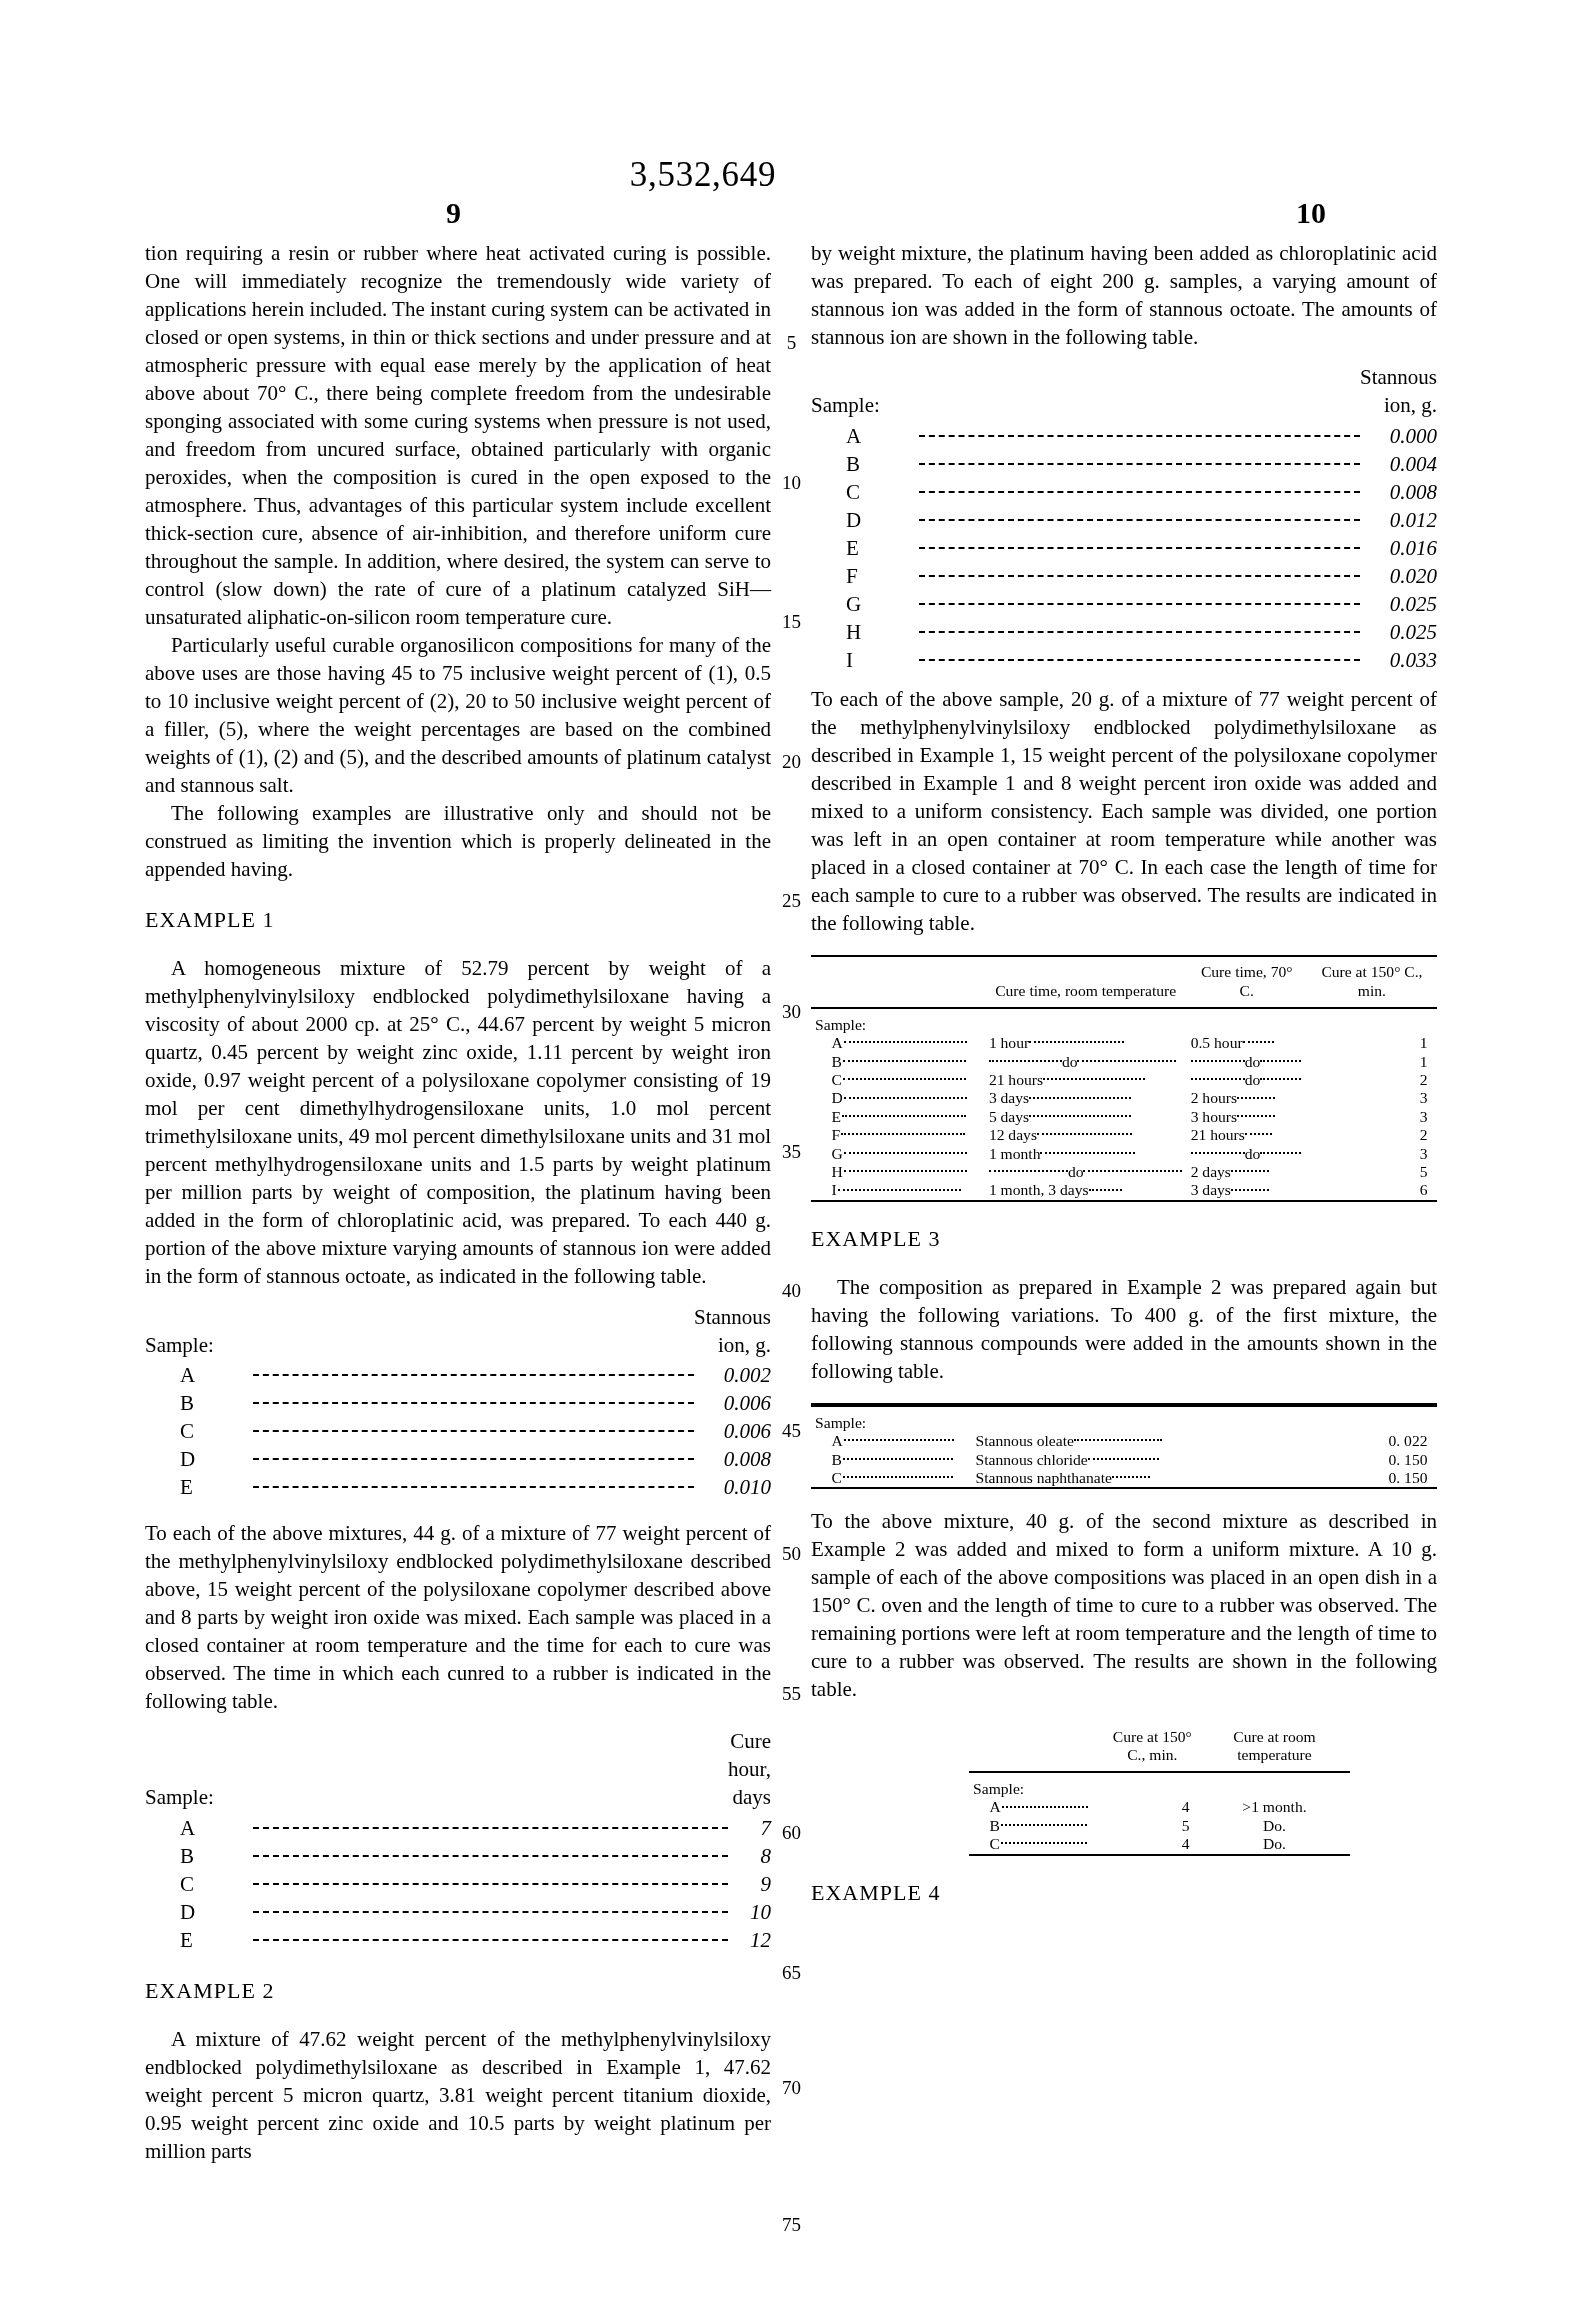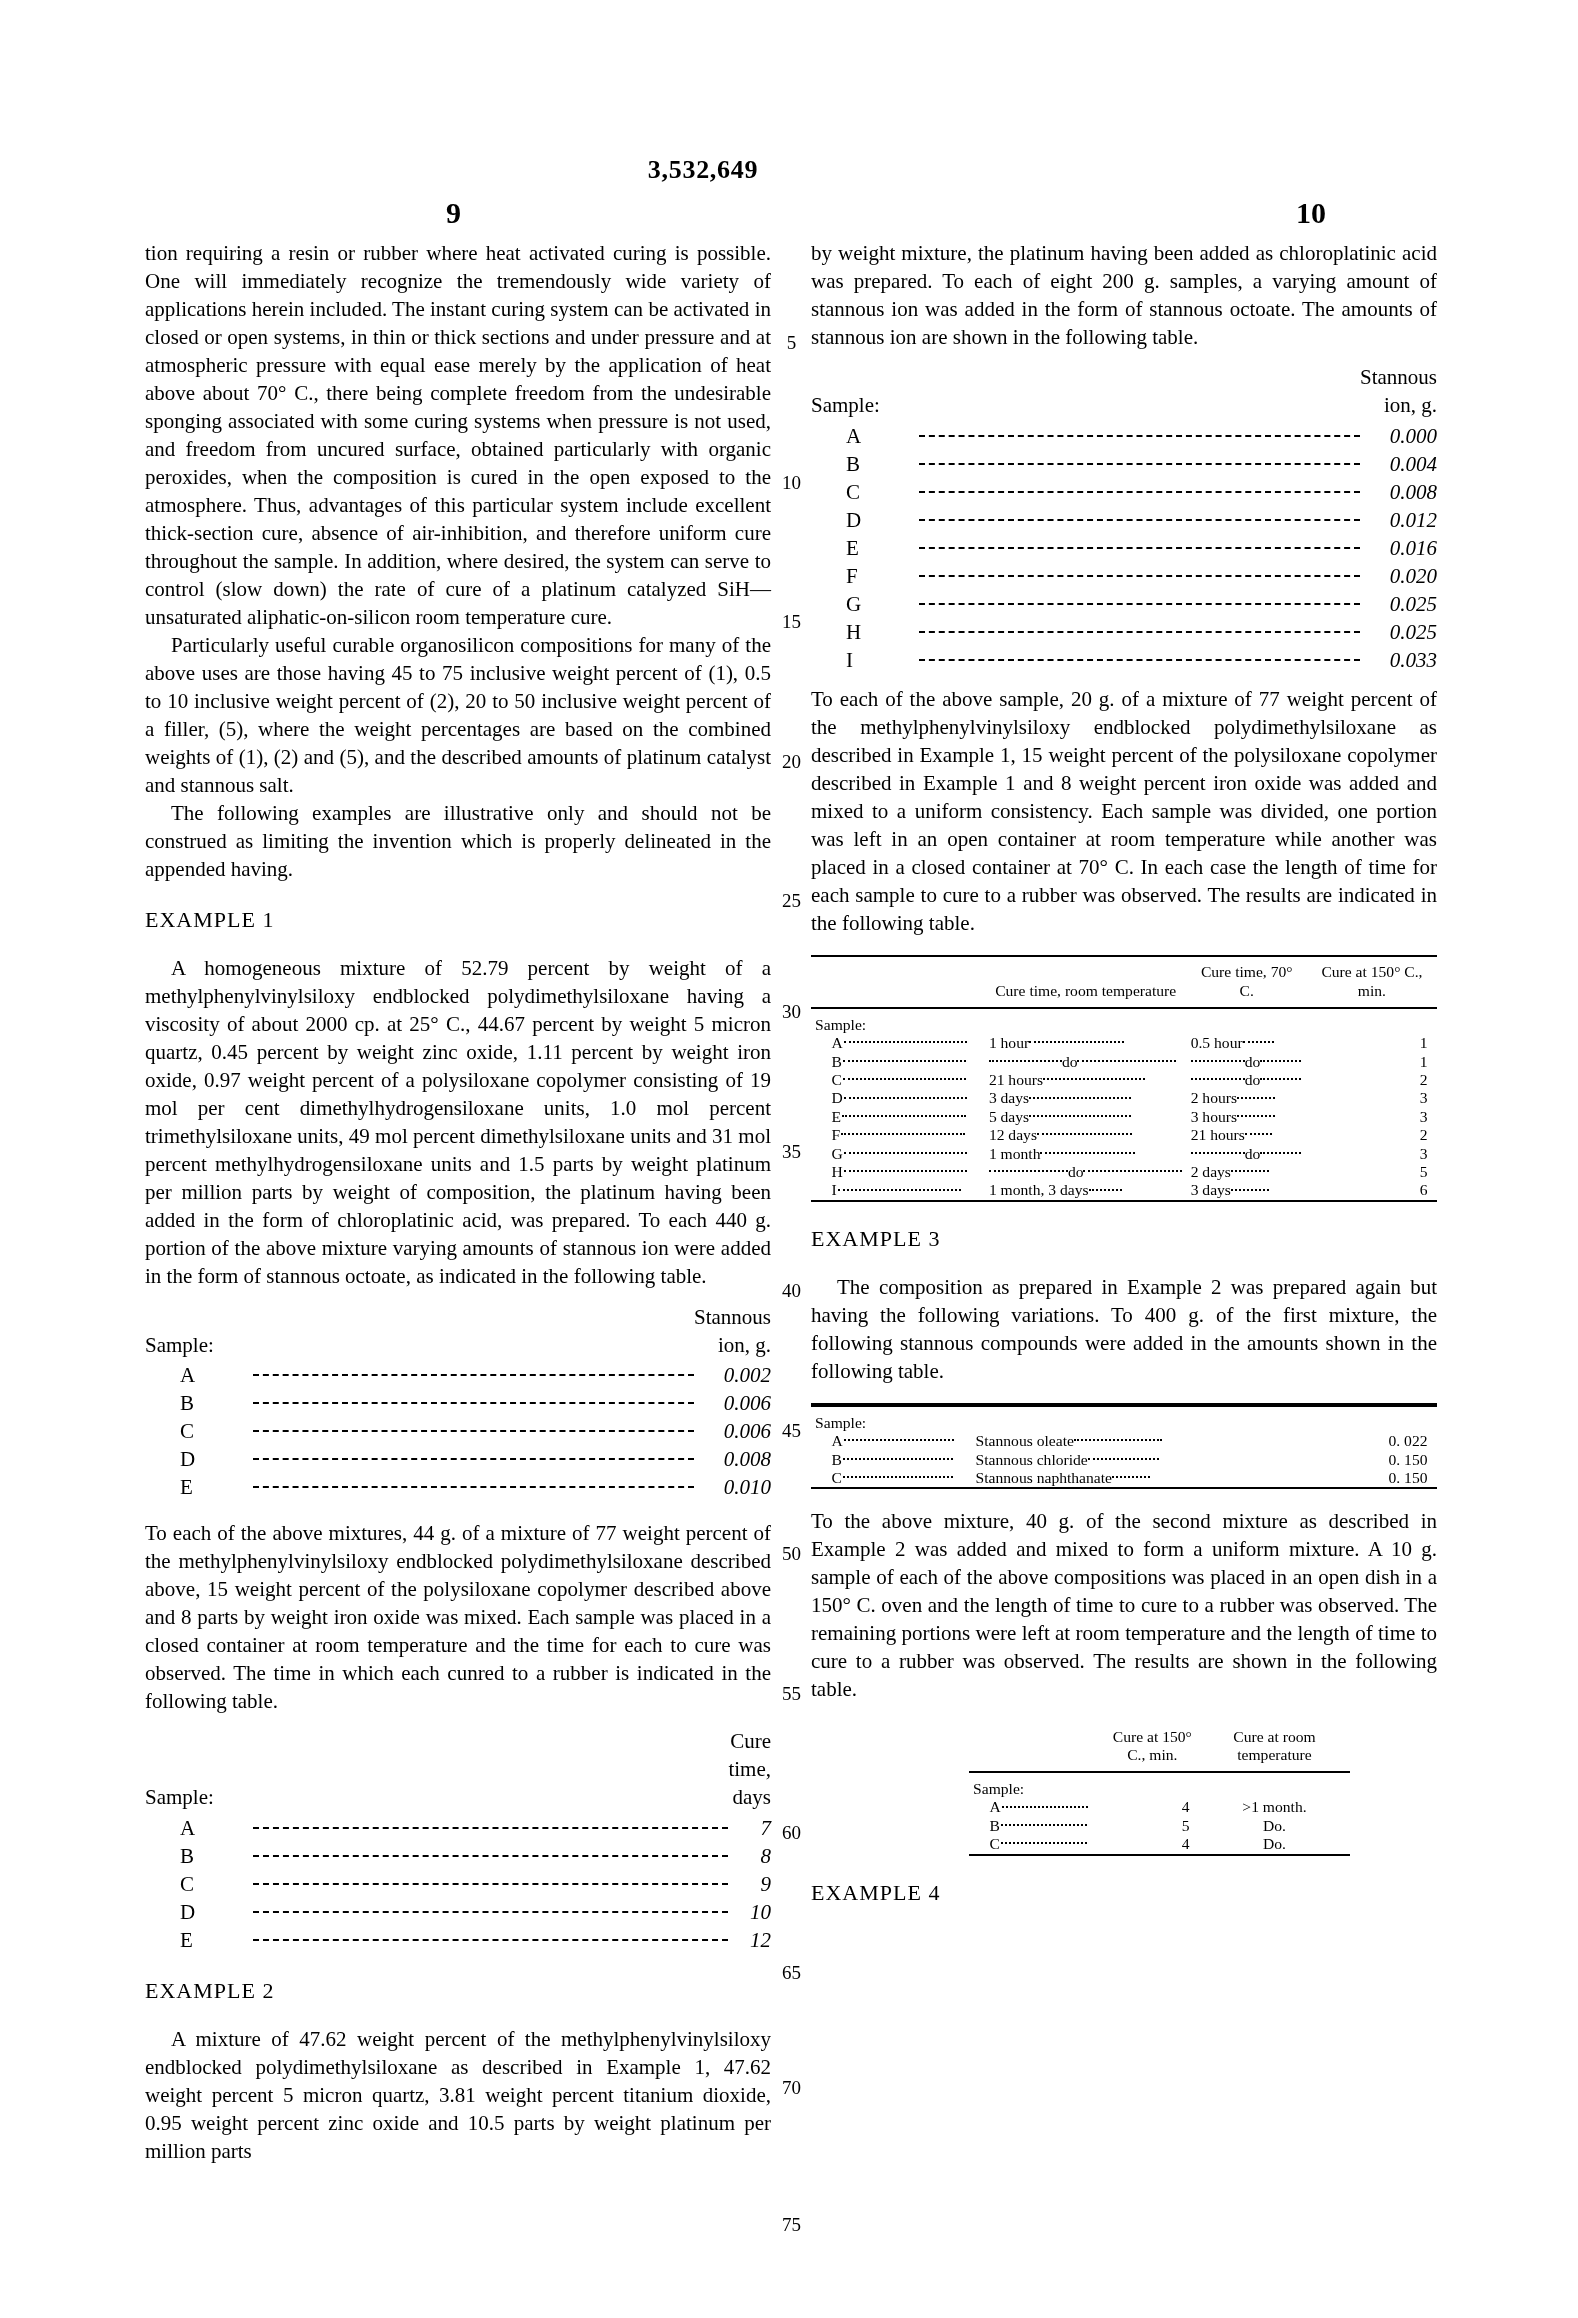--- a/index.html
+++ b/index.html
@@ -30,9 +30,9 @@
     left: 0;
     width: 1406px;
     text-align: center;
-    font-size: 26px;
+    font-size: 35px;
     letter-spacing: 0.7px;
-    font-weight: 700;
+    font-weight: 400;
   }
   .folio {
     position: absolute;

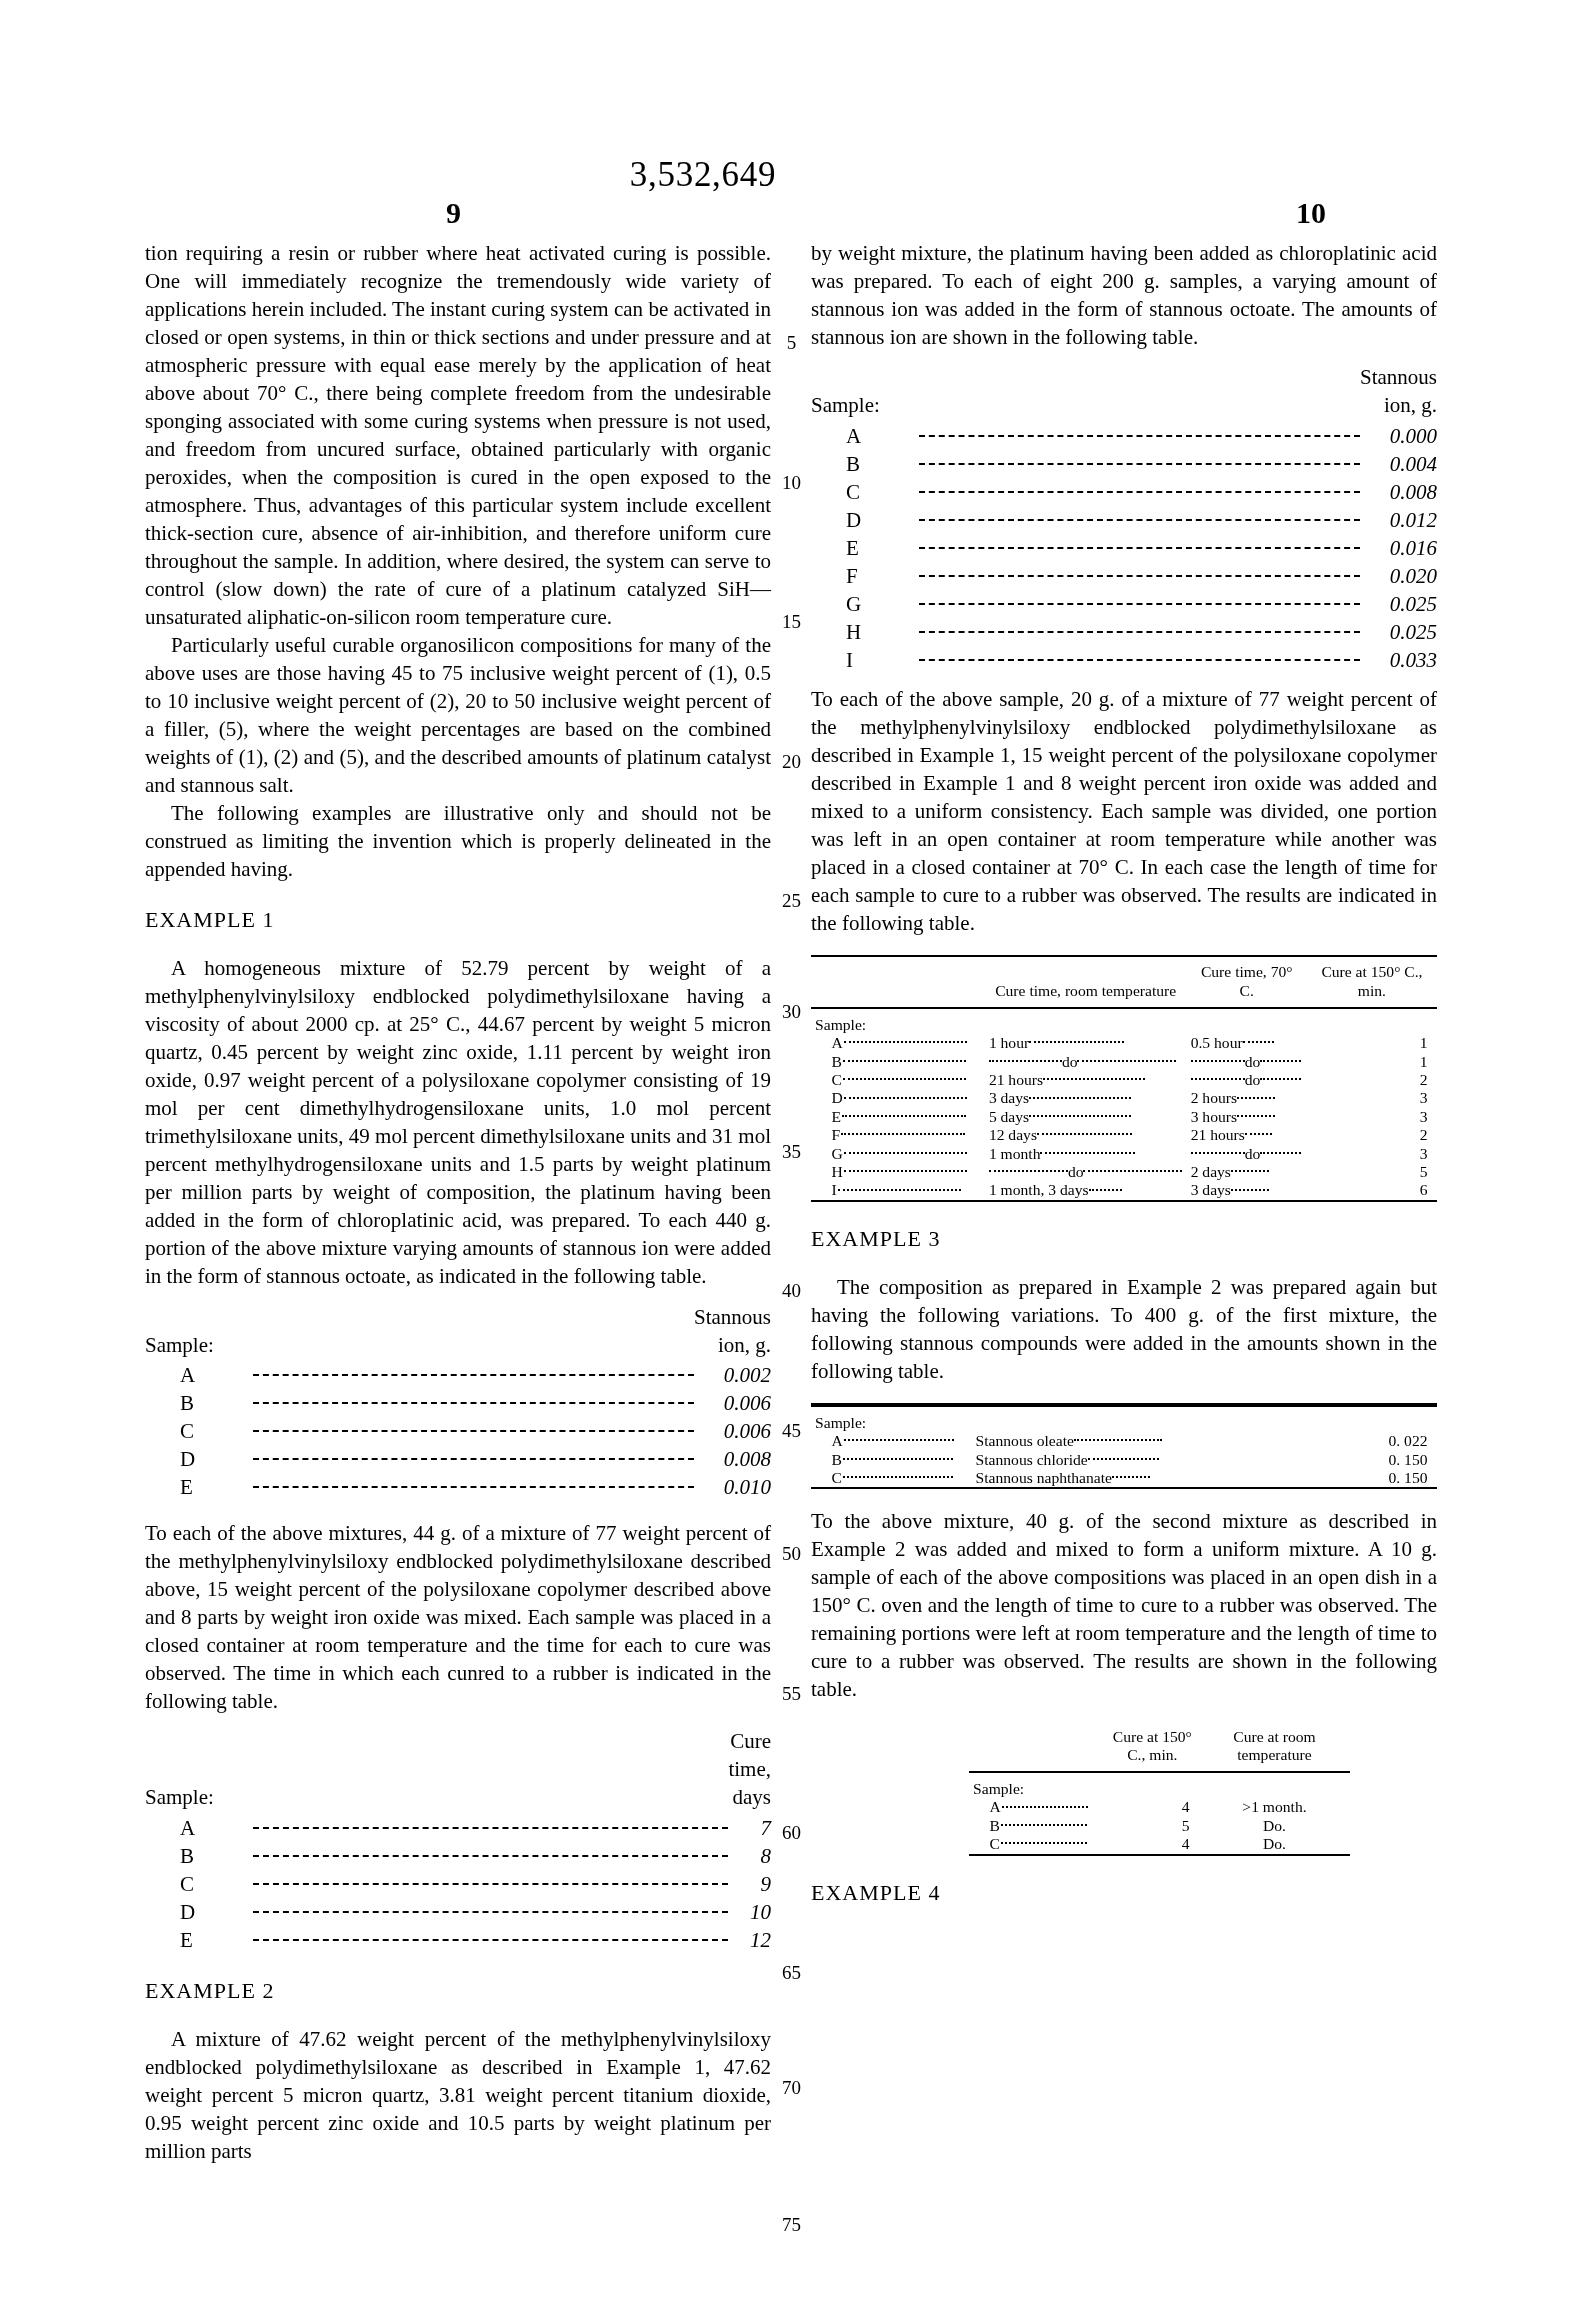--- a/index.html
+++ b/index.html
@@ -255,7 +255,7 @@
       <tbody>
           <tr class="hdr">
         <td class="lbl" colspan="2">Sample:</td>
-        <td class="val">Cure time, days</td>
+        <td class="val">Cure hour, days</td>
       </tr>
       <tr class="row">
         <td class="lt-key">A</td>

